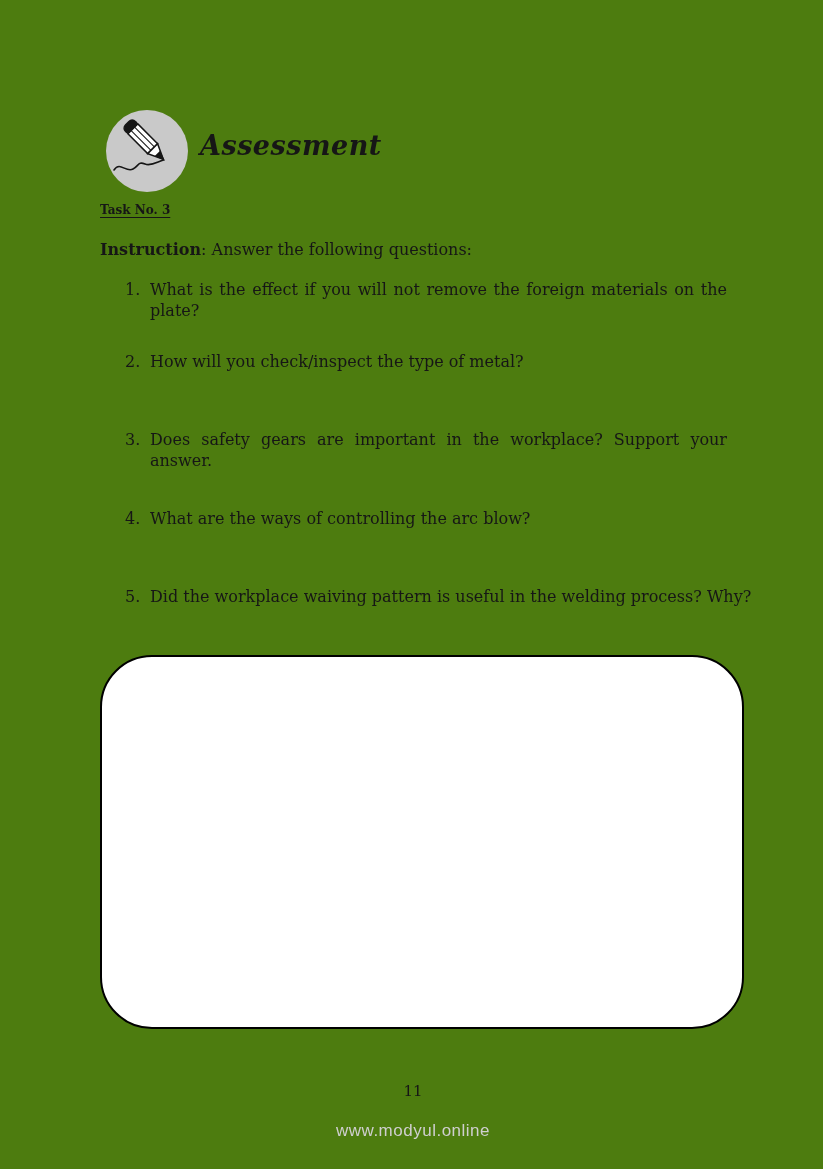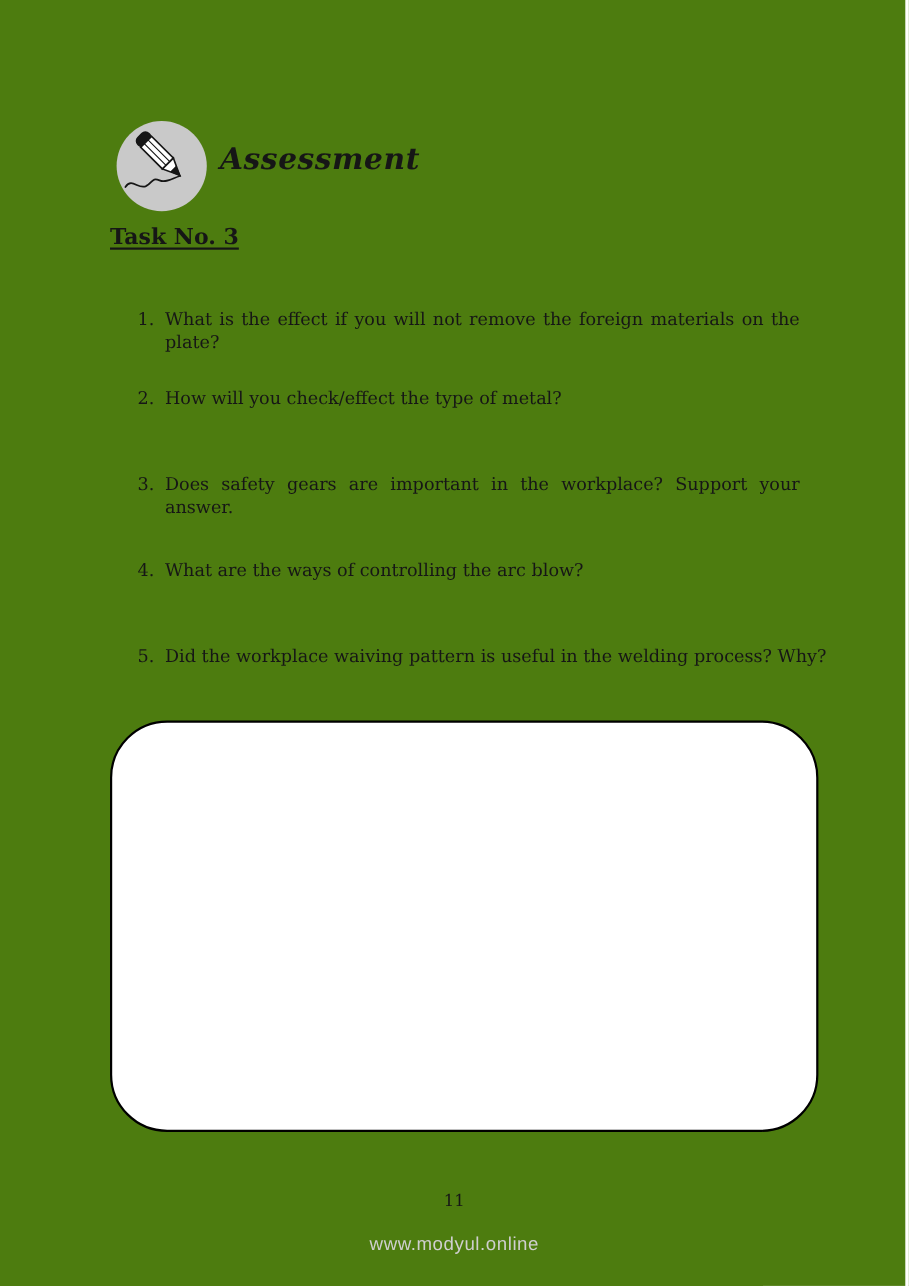--- a/index.html
+++ b/index.html
@@ -32,7 +32,7 @@
     position: absolute;
     left: 100px;
     top: 203px;
-    font-size: 20px;
+    font-size: 12px;
     font-weight: bold;
     text-decoration: underline;
     text-underline-offset: 3px;

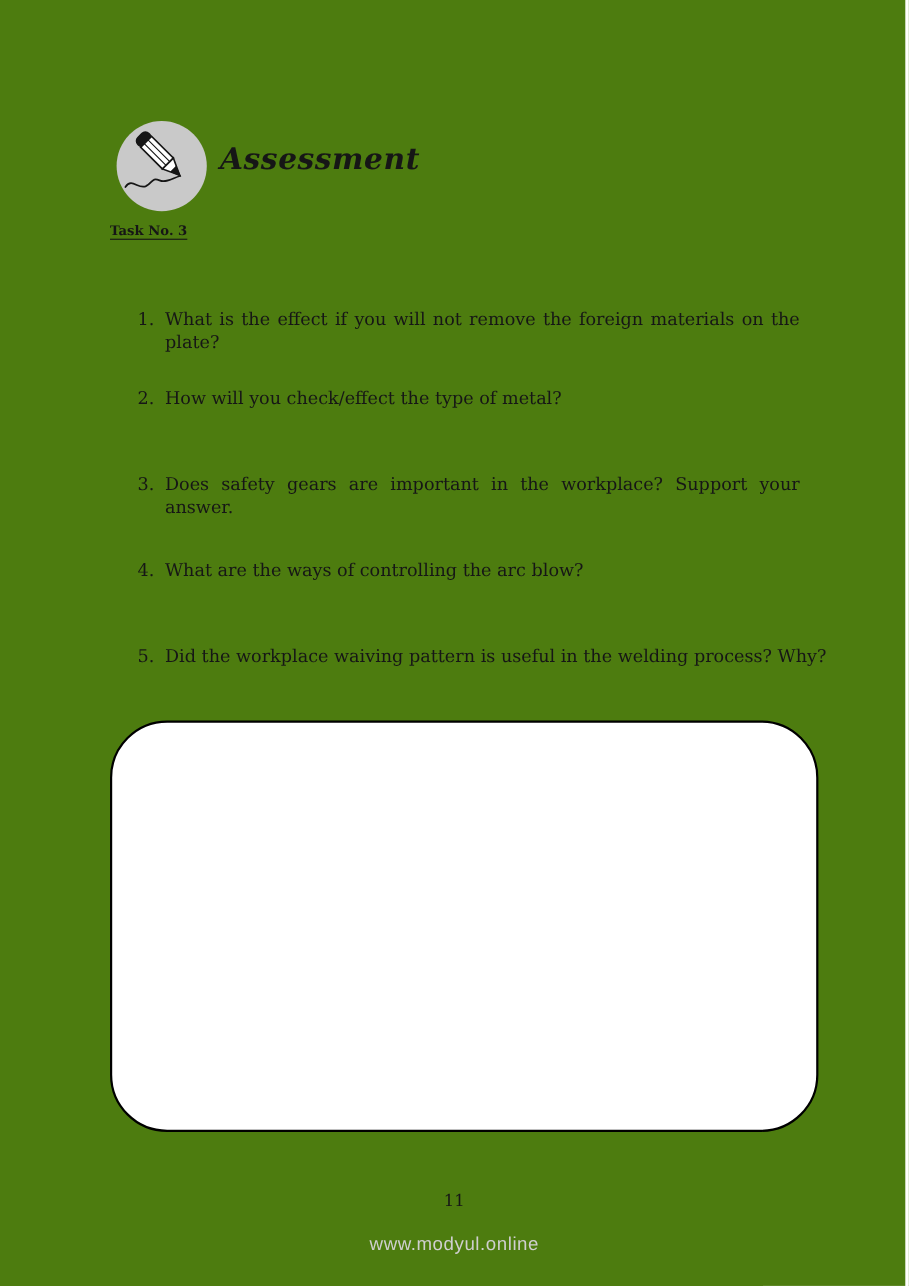--- a/index.html
+++ b/index.html
@@ -125,6 +125,7 @@
 
   <div class="task-heading">Task No. 3</div>
 
+  <div class="instruction-line"><span class="bold">Instruction</span><span>: Answer the following questions:</span></div>
 
   <div class="question q1">
     <span class="q-num">1.</span>

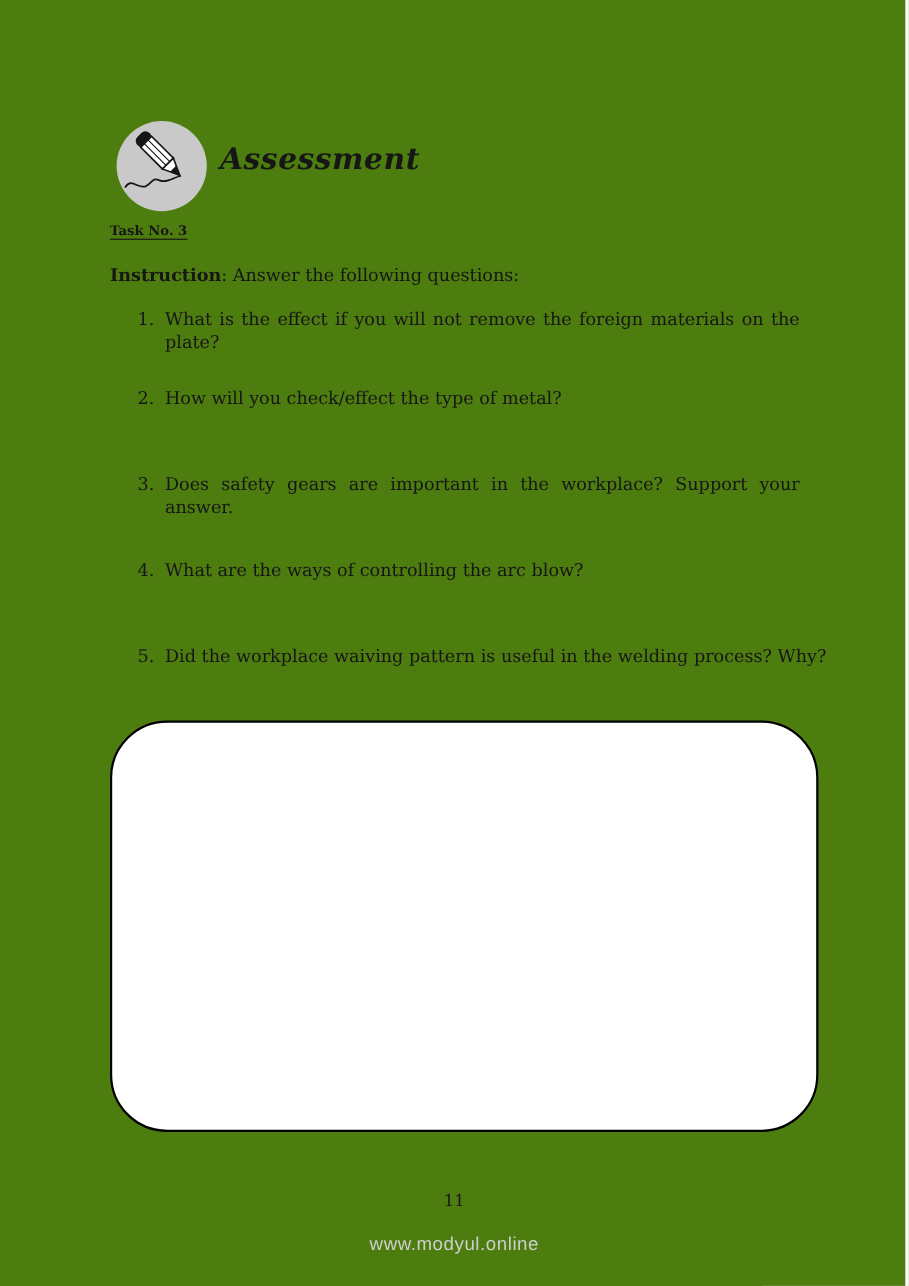--- a/index.html
+++ b/index.html
@@ -134,7 +134,7 @@
 
   <div class="question q2">
     <span class="q-num">2.</span>
-    <span class="q-text one-line">How will you check/effect the type of metal?</span>
+    <span class="q-text one-line">How will you check/inspect the type of metal?</span>
   </div>
 
   <div class="question q3">

